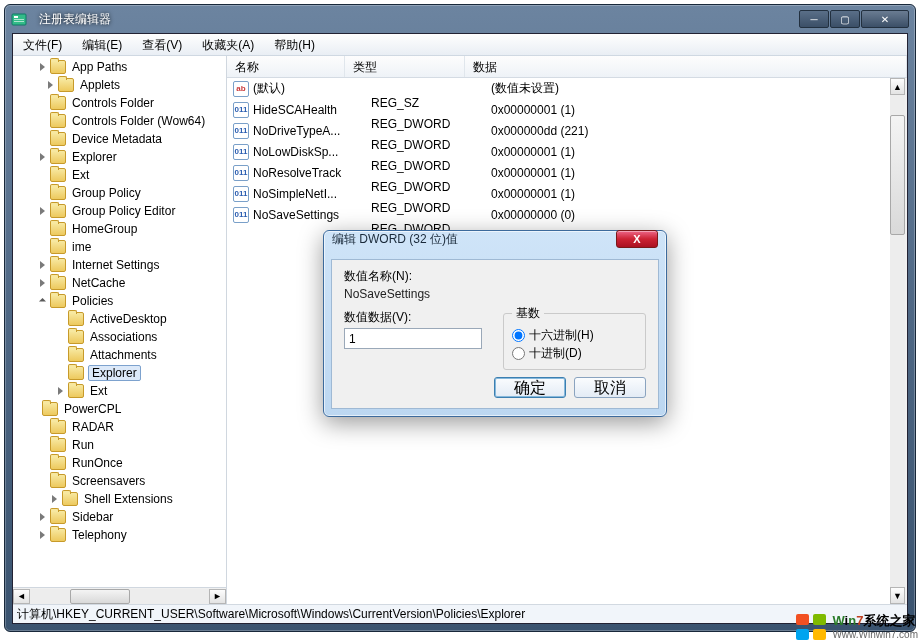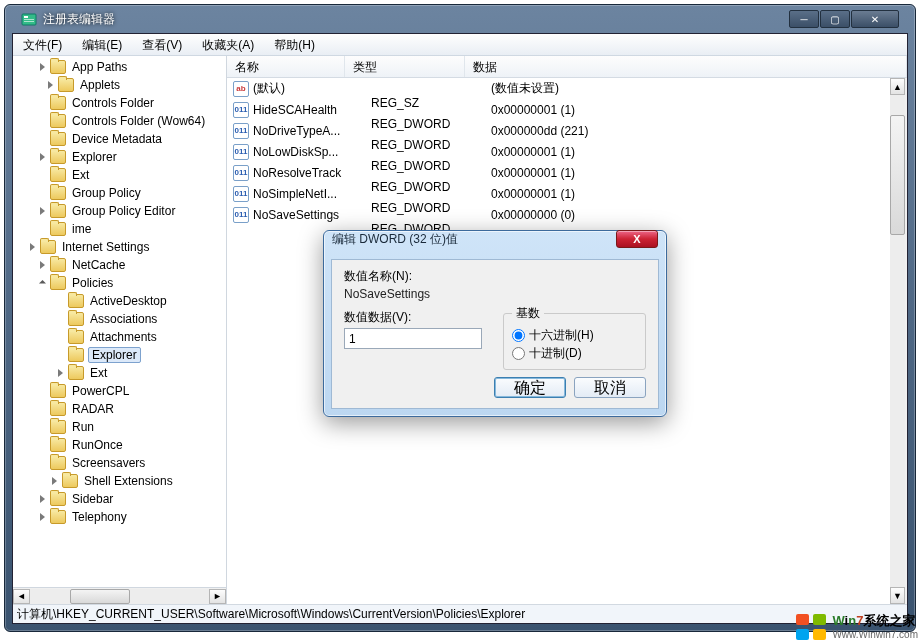--- a/index.html
+++ b/index.html
@@ -15,7 +15,7 @@
   }
   .titlebar {
     height: 28px; display: flex; align-items: center; color: #fff;
-    padding: 0 16px; font-size: 12px;
+    padding: 0 6px; font-size: 12px; gap: 6px;
   }
   .app-icon { width:16px; height:16px; margin-right:6px; display:flex; align-items:center; justify-content:center; }
   .app-icon svg { width:16px; height:16px; }

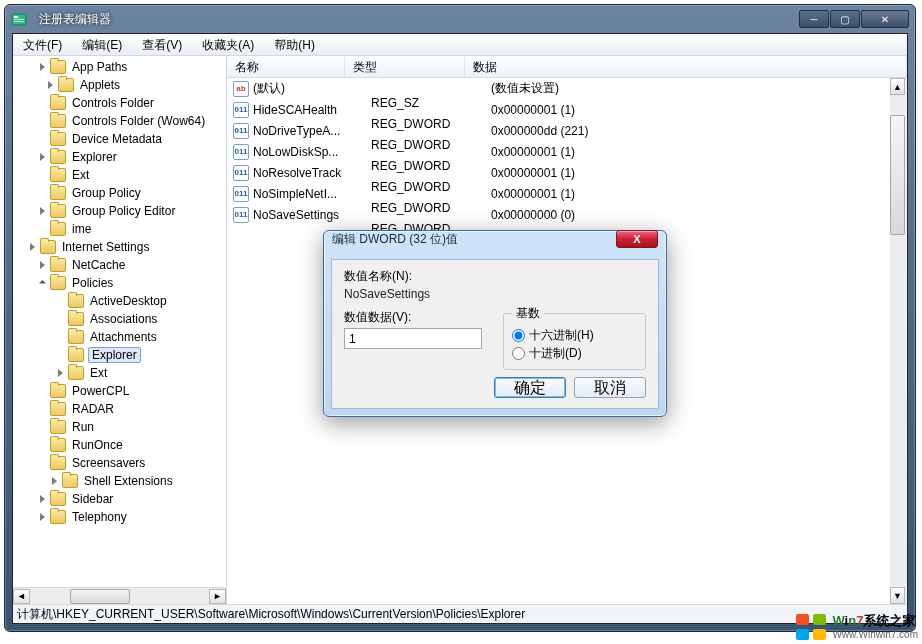--- a/index.html
+++ b/index.html
@@ -263,6 +263,11 @@
             <div class="tree-row" style="padding-left: 22px;">
               <span class="expander"></span>
               <span class="folder-icon"></span>
+              <span class="tree-label">HomeGroup</span>
+            </div>
+            <div class="tree-row" style="padding-left: 22px;">
+              <span class="expander"></span>
+              <span class="folder-icon"></span>
               <span class="tree-label">ime</span>
             </div>
             <div class="tree-row" style=" margin-left: 12px;">

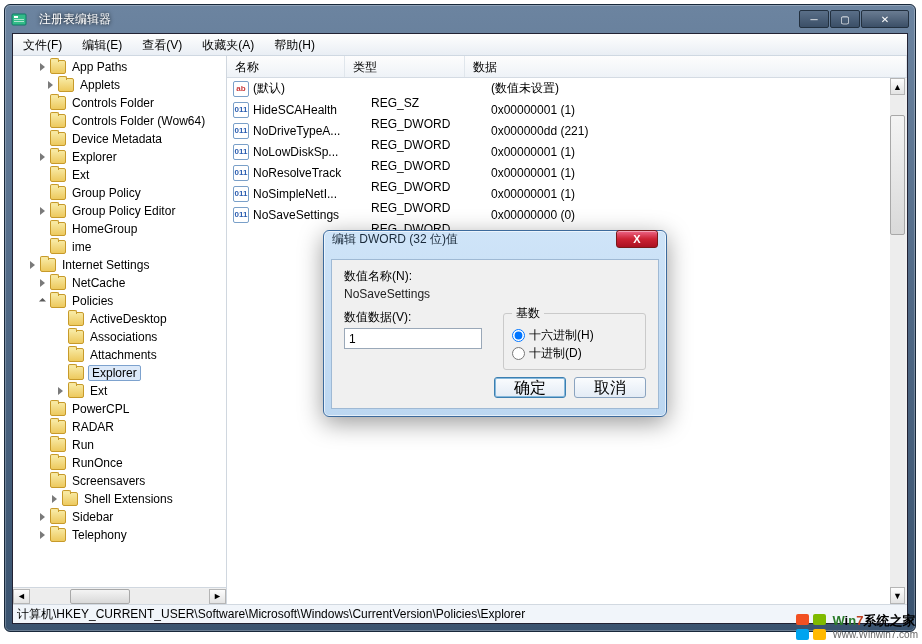--- a/index.html
+++ b/index.html
@@ -270,7 +270,7 @@
               <span class="folder-icon"></span>
               <span class="tree-label">ime</span>
             </div>
-            <div class="tree-row" style=" margin-left: 12px;">
+            <div class="tree-row" style="padding-left: 22px;">
               <span class="expander has closed"></span>
               <span class="folder-icon"></span>
               <span class="tree-label">Internet Settings</span>

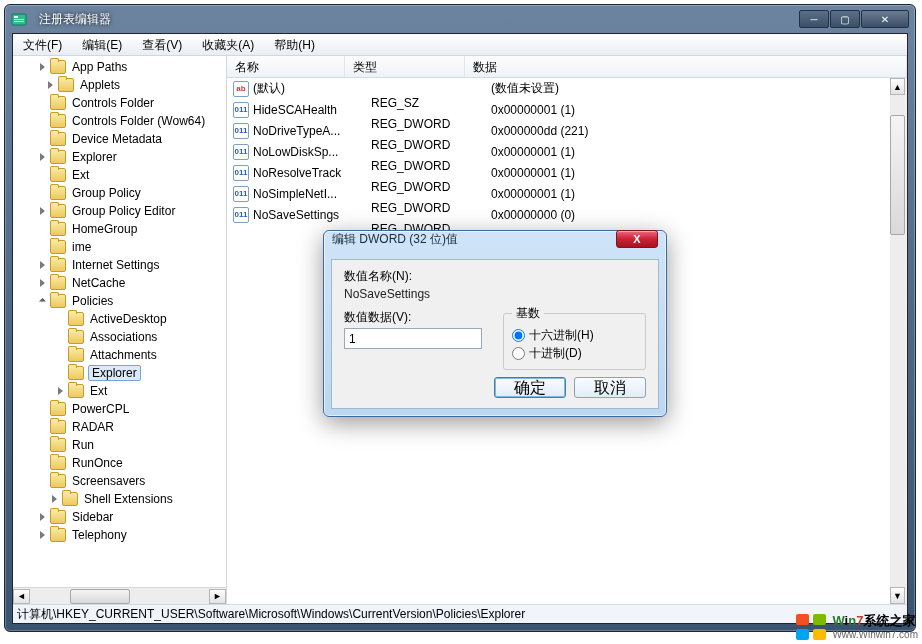--- a/index.html
+++ b/index.html
@@ -310,7 +310,7 @@
               <span class="folder-icon"></span>
               <span class="tree-label">Ext</span>
             </div>
-            <div class="tree-row" style="padding-left: 22px;">
+            <div class="tree-row" style="padding-left: 14px;">
               <span class="expander"></span>
               <span class="folder-icon"></span>
               <span class="tree-label">PowerCPL</span>

